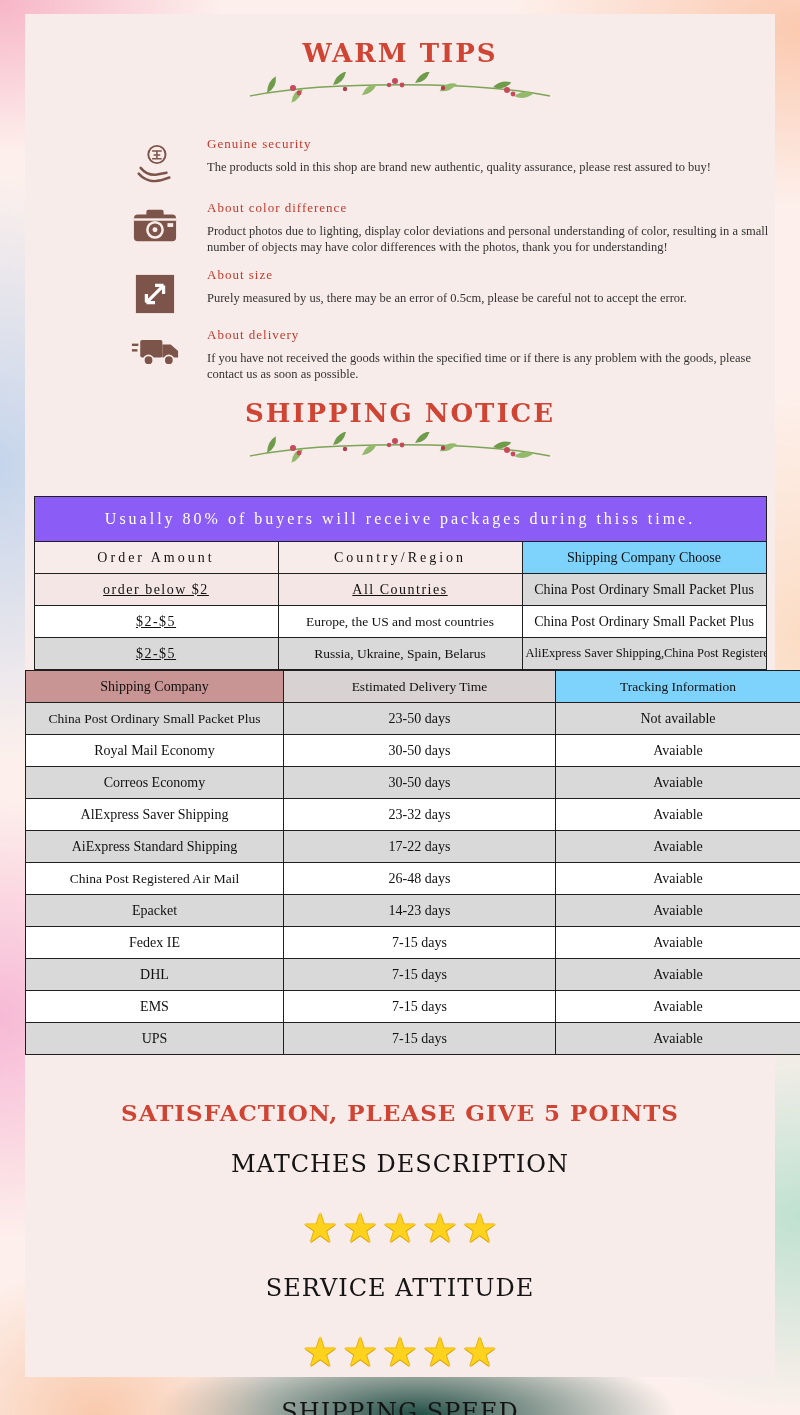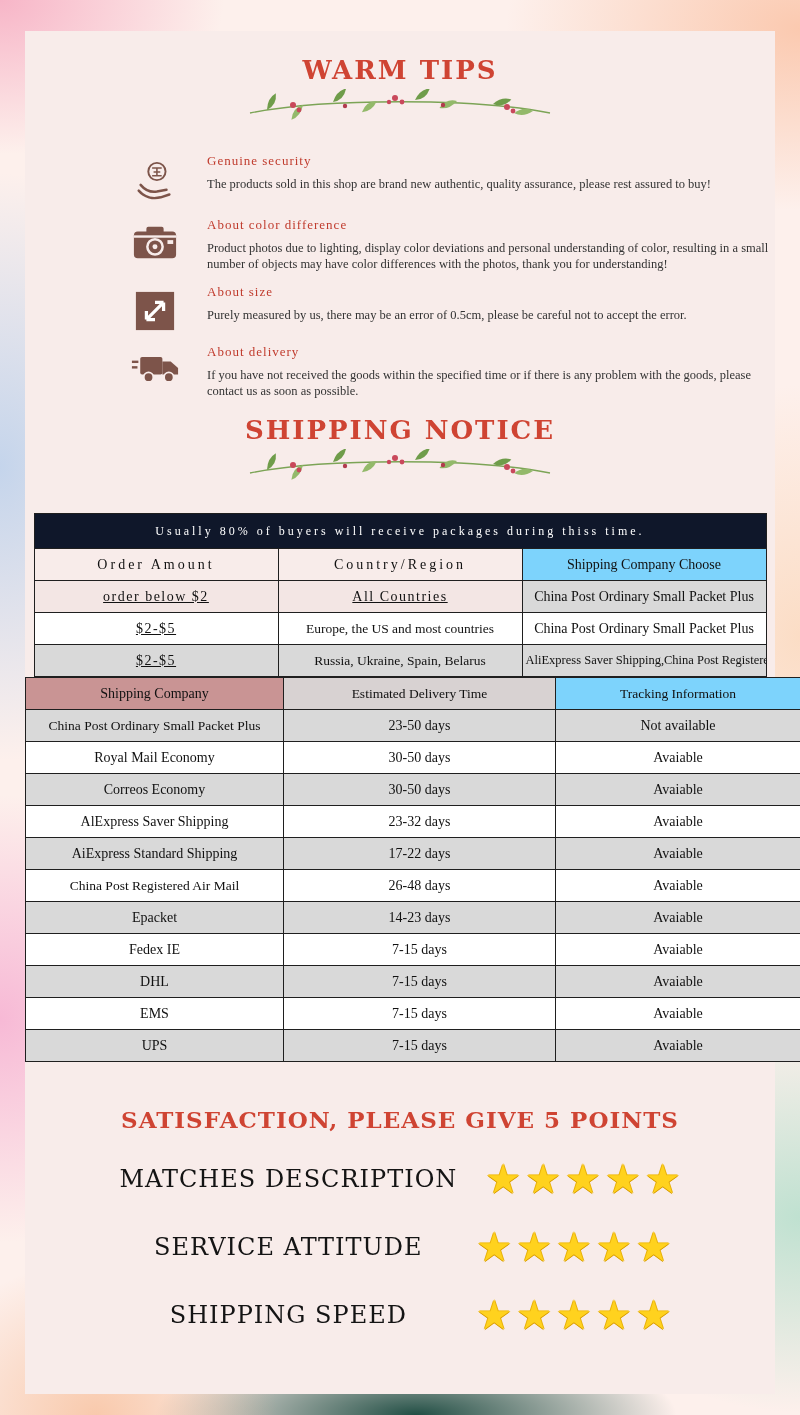--- a/index.html
+++ b/index.html
@@ -18,7 +18,7 @@
       linear-gradient(#fdf0ec, #fdf0ec);
   }
   .panel {
-    position:absolute; left:25px; top:31px; width:750px; height:1363px;
+    position:absolute; left:25px; top:14px; width:750px; height:1363px;
     background:#f8ecea;
   }
   .title-red {

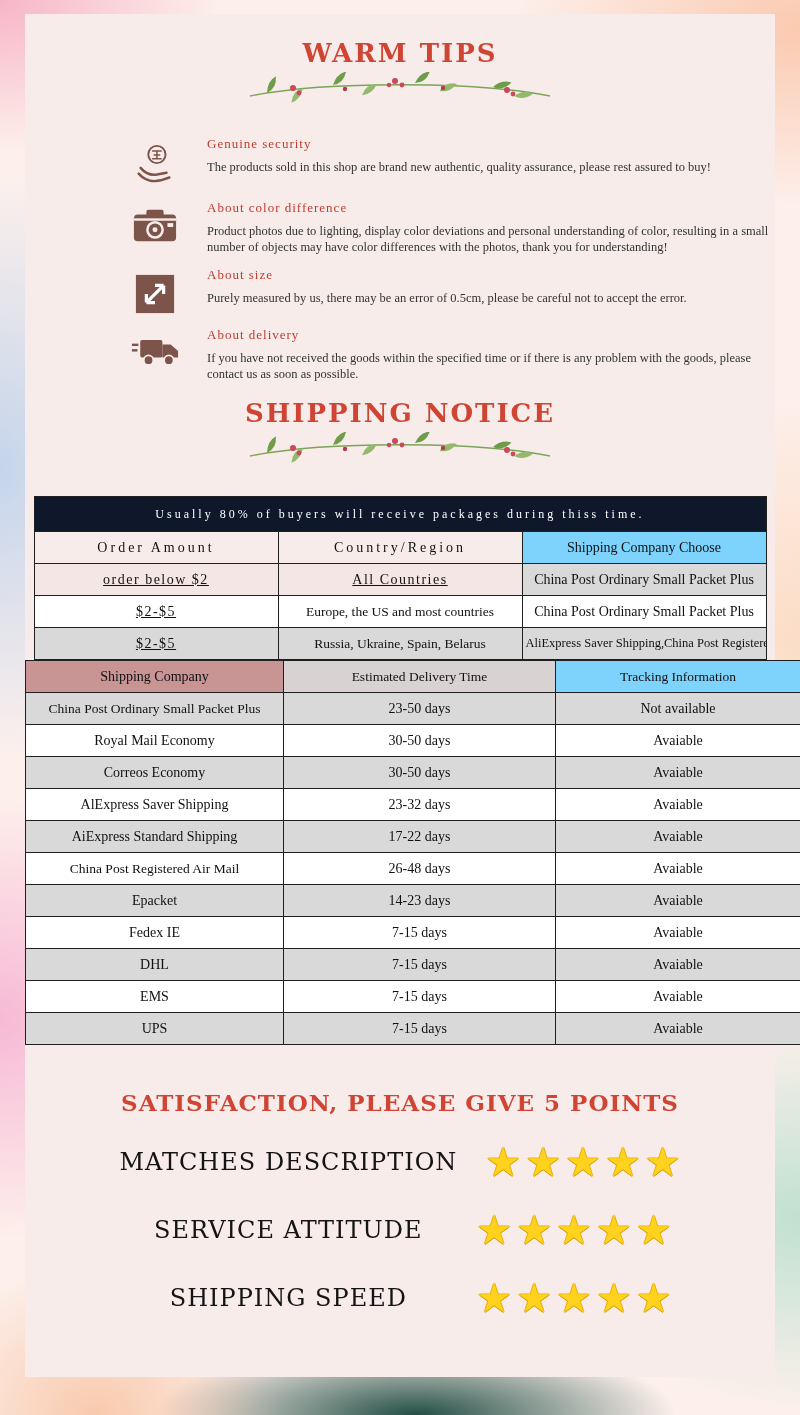--- a/index.html
+++ b/index.html
@@ -41,7 +41,7 @@
   .t2 { }
   td { border:1px solid #1f1f1f; height:32px; text-align:center; font-size:14px; color:#111; padding:0 3px; overflow:hidden; white-space:nowrap; }
   .banner-cell {
-    background:#0f172a; color:#fff; letter-spacing:3px; font-size:12px; height:35px;
+    background:#8b5cf6; color:#fff; letter-spacing:3px; font-size:16px; height:45px;
   }
   .c-panel { background:#f8ecea; }
   .c-lightpink { background:#f3e6e4; }

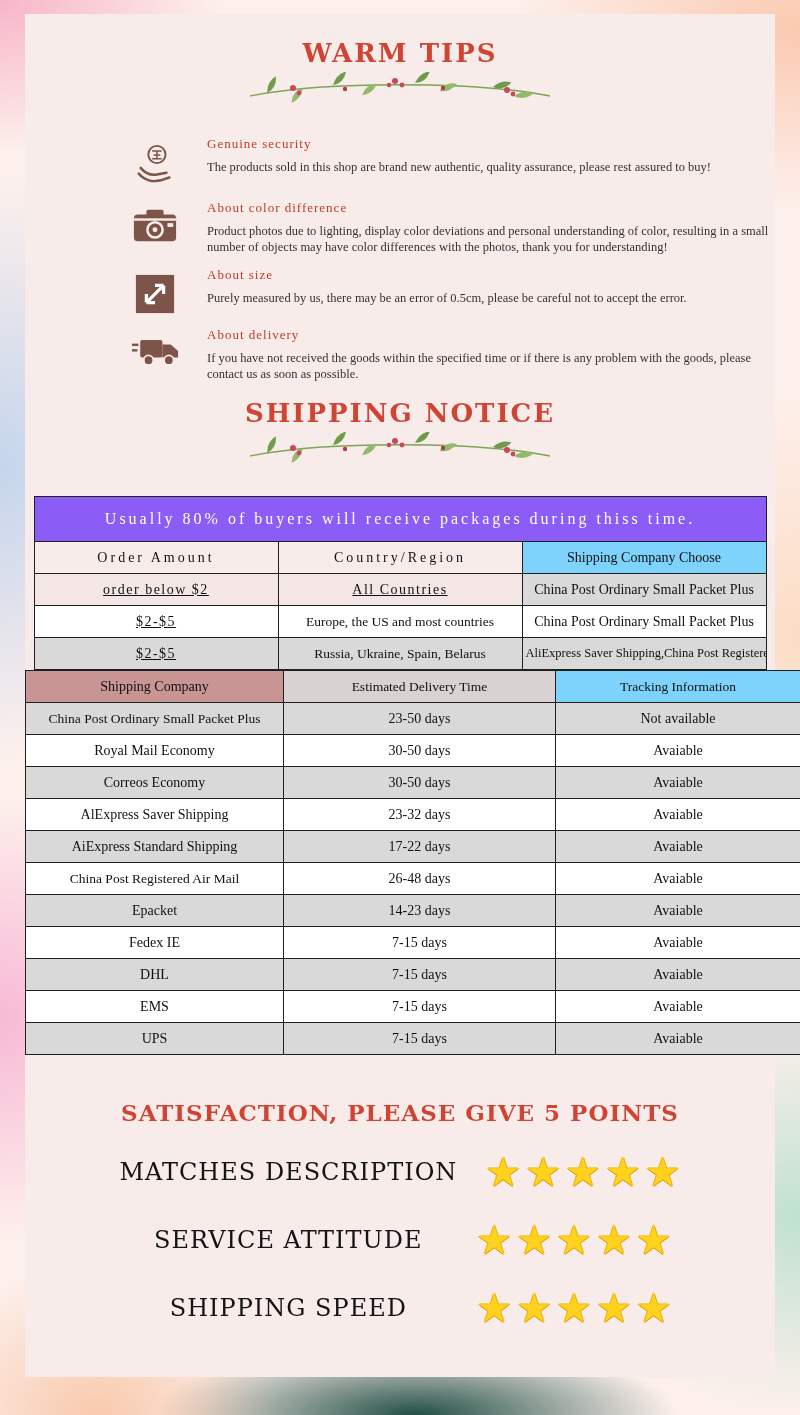--- a/index.html
+++ b/index.html
@@ -58,7 +58,7 @@
   .t2 .col1 { width:258px; } .t2 .col2 { width:272px; } .t2 .col3 { width:245px; }
   
   .title-satisfaction { margin-top:44px; font-size:23px; letter-spacing:1px; }
-  .rating-row { display:flex; justify-content:center; align-items:center; gap:28px; margin-top:24px; }
+  .rating-row { display:flex; justify-content:center; align-items:center; gap:28px; margin-top:24px;flex-direction:column; }
   .rating-label { min-width:320px; text-align:center; font-size:24px; color:#141414; letter-spacing:1px; font-family:"DejaVu Serif", serif; }
   .stars { display:flex; gap:4px; }
   .star {

